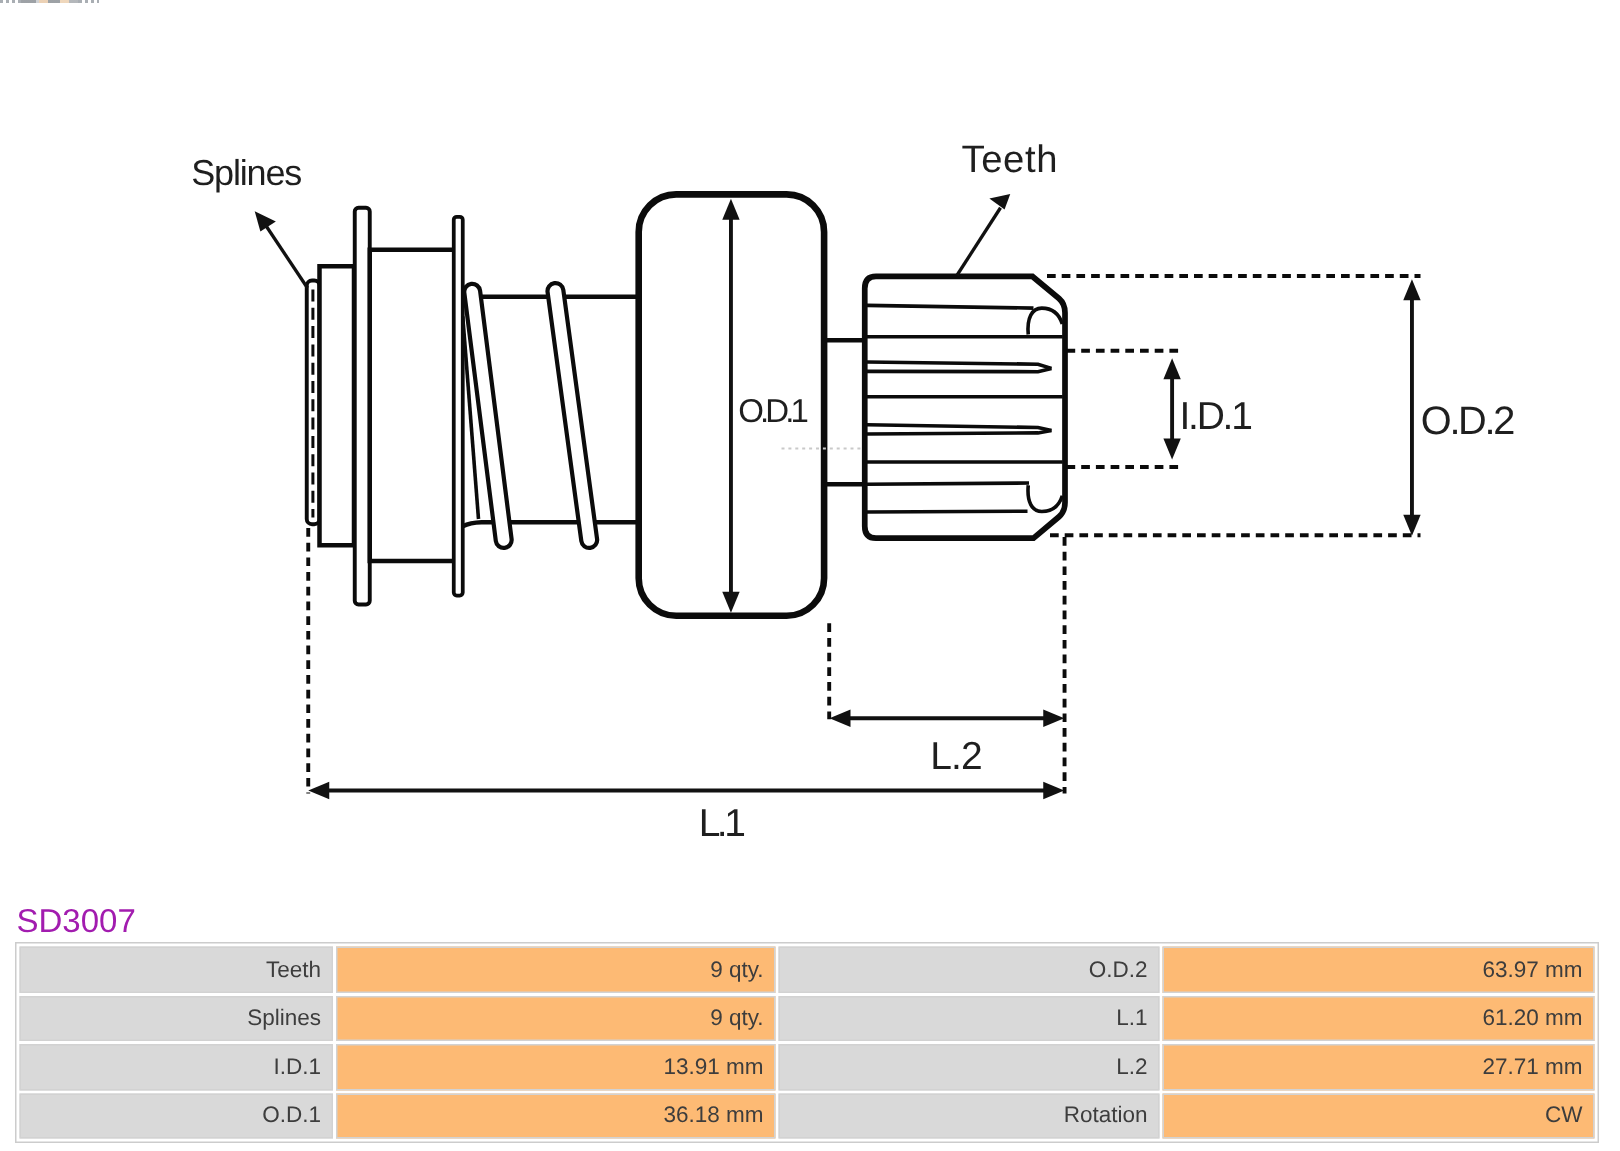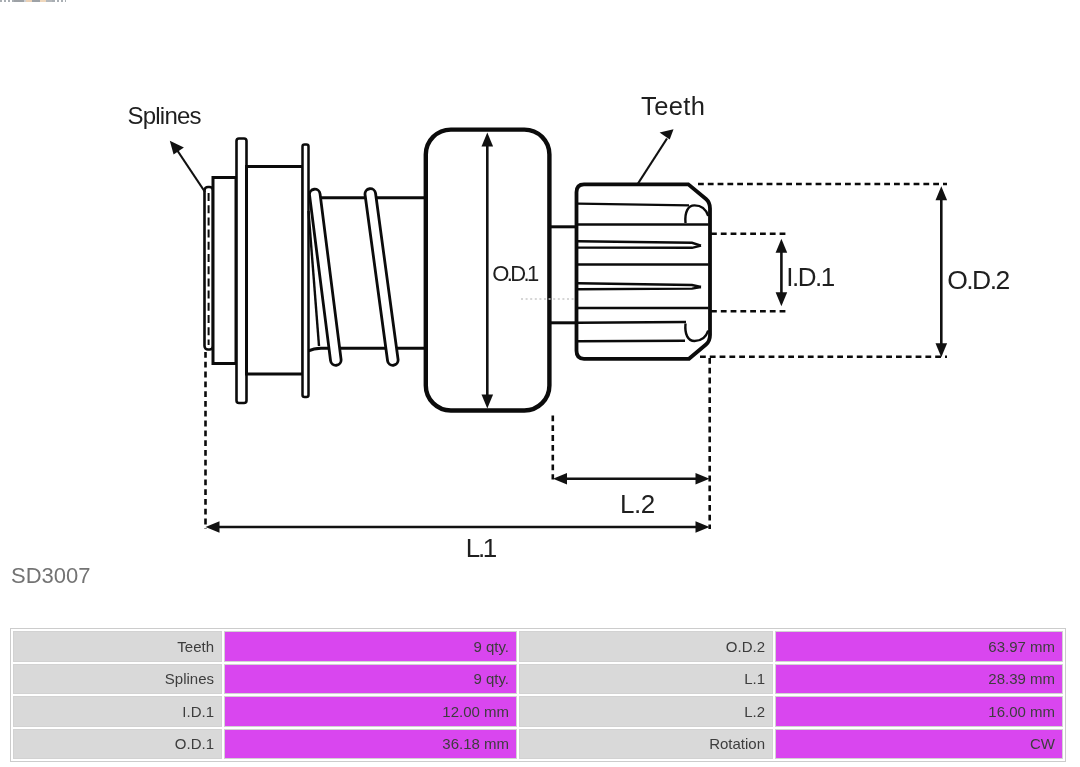--- a/index.html
+++ b/index.html
@@ -10,7 +10,7 @@
       #8c9196 14px 24px,#c8cacd 24px 26px,#e8c9a8 26px 32px,#8c9196 32px 40px,#ecd0b0 40px 46px,#a7abaf 46px 52px,#9aa0a6 52px 55px,
       #fff 55px 57px,#9aa0a6 57px 59px,#fff 59px 61px,#9aa0a6 61px 63px,#fff 63px 65px,#9aa0a6 65px 66px);
     opacity:.85;}
-  #sd{position:absolute;left:11px;top:563px;font-size:22px;color:#737373;letter-spacing:0px;}
+  #sd{position:absolute;left:11px;top:601px;font-size:22px;color:#a21caf;letter-spacing:0px;}
   table.specs{position:absolute;left:10px;top:628px;border-collapse:separate;border-spacing:2px;
     background:#fff;border:1px solid #ccc;table-layout:fixed;}
   table.specs td{height:28.5px;font-size:15px;color:#3d3d3d;text-align:right;

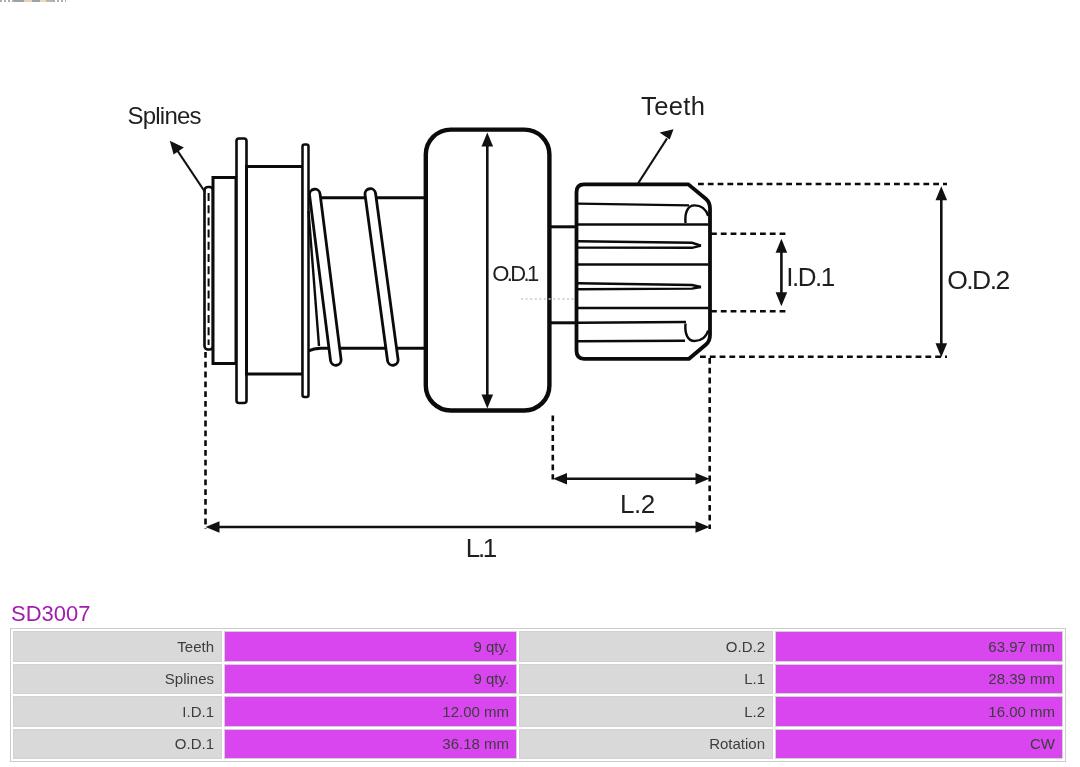--- a/index.html
+++ b/index.html
@@ -16,7 +16,7 @@
   table.specs td{height:28.5px;font-size:15px;color:#3d3d3d;text-align:right;
     padding:0 7px 0 0;border:1px solid #d2d2d2;overflow:hidden;white-space:nowrap;}
   td.lab{background:#d9d9d9;}
-  td.val{background:#d946ef;}
+  td.val{background:#fdba74;}
 </style>
 </head>
 <body>

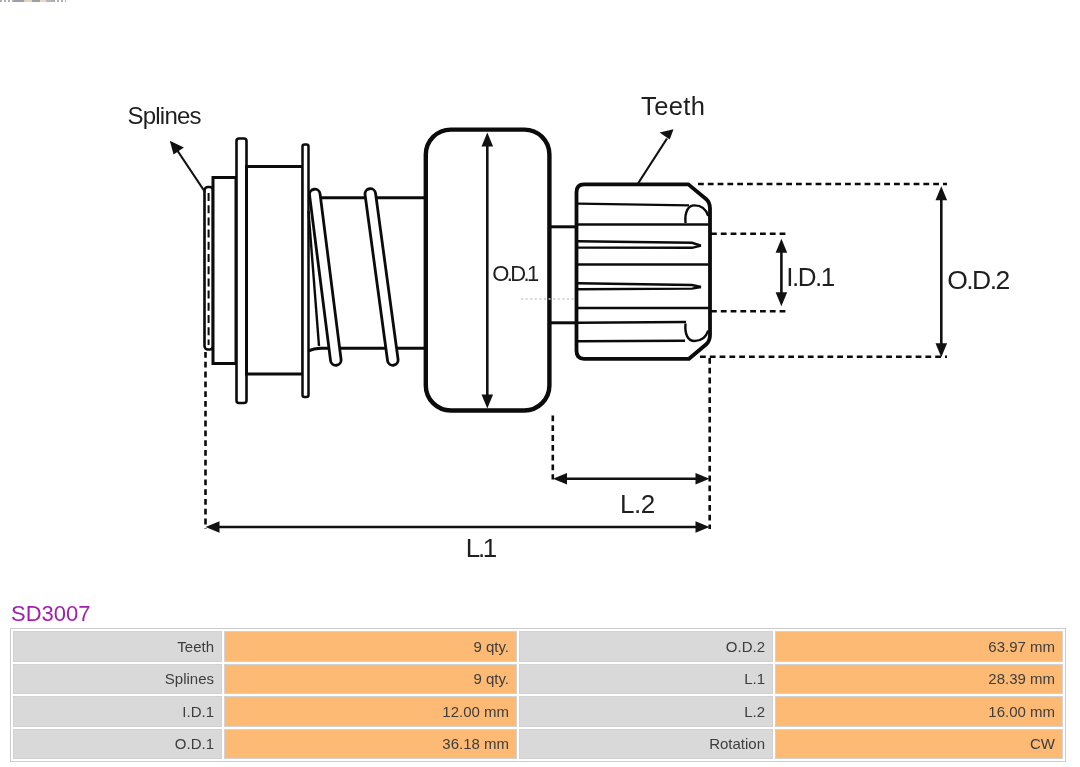--- a/index.html
+++ b/index.html
@@ -136,7 +136,7 @@
         <td class="lab">Splines</td>
         <td class="val">9 qty.</td>
         <td class="lab">L.1</td>
-        <td class="val">28.39 mm</td>
+        <td class="val">61.20 mm</td>
       </tr>
   <tr>
         <td class="lab">I.D.1</td>

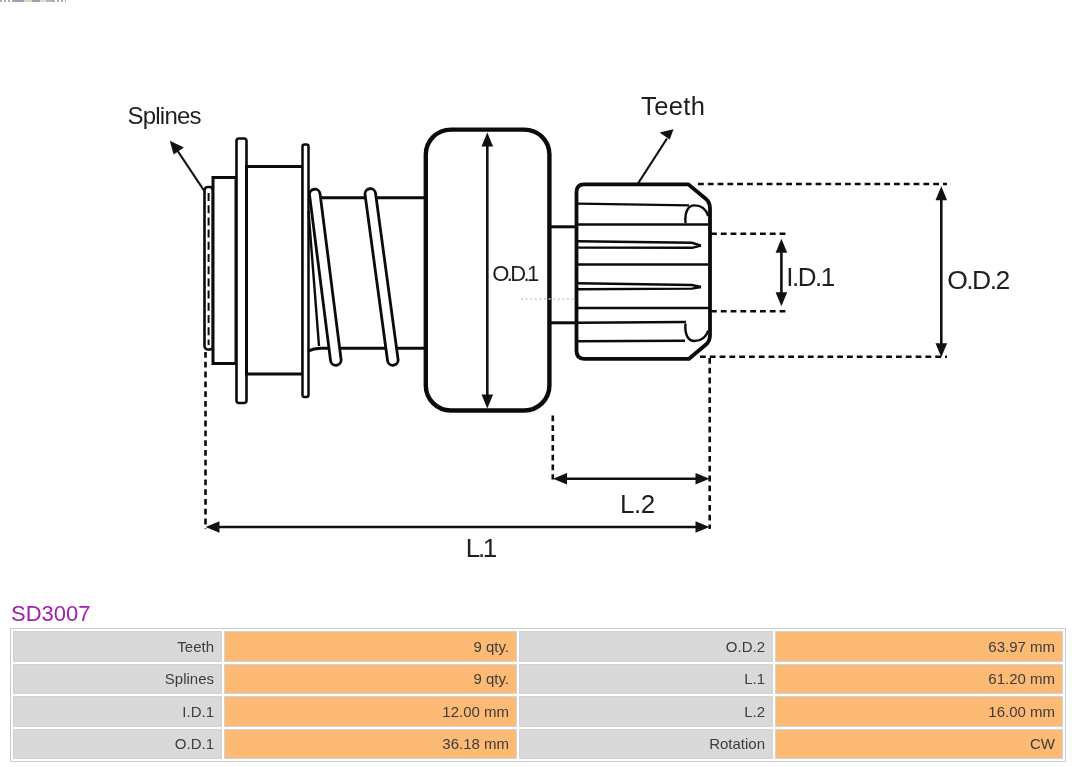--- a/index.html
+++ b/index.html
@@ -140,7 +140,7 @@
       </tr>
   <tr>
         <td class="lab">I.D.1</td>
-        <td class="val">12.00 mm</td>
+        <td class="val">13.91 mm</td>
         <td class="lab">L.2</td>
         <td class="val">16.00 mm</td>
       </tr>

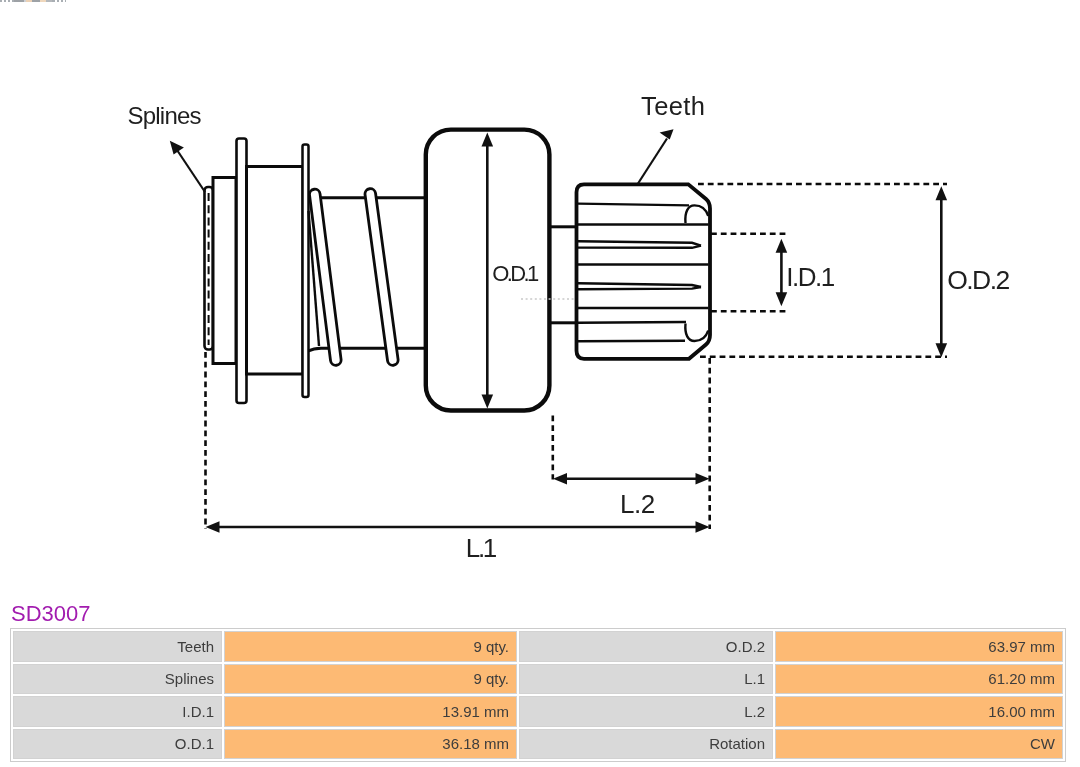--- a/index.html
+++ b/index.html
@@ -142,7 +142,7 @@
         <td class="lab">I.D.1</td>
         <td class="val">13.91 mm</td>
         <td class="lab">L.2</td>
-        <td class="val">16.00 mm</td>
+        <td class="val">27.71 mm</td>
       </tr>
   <tr>
         <td class="lab">O.D.1</td>

